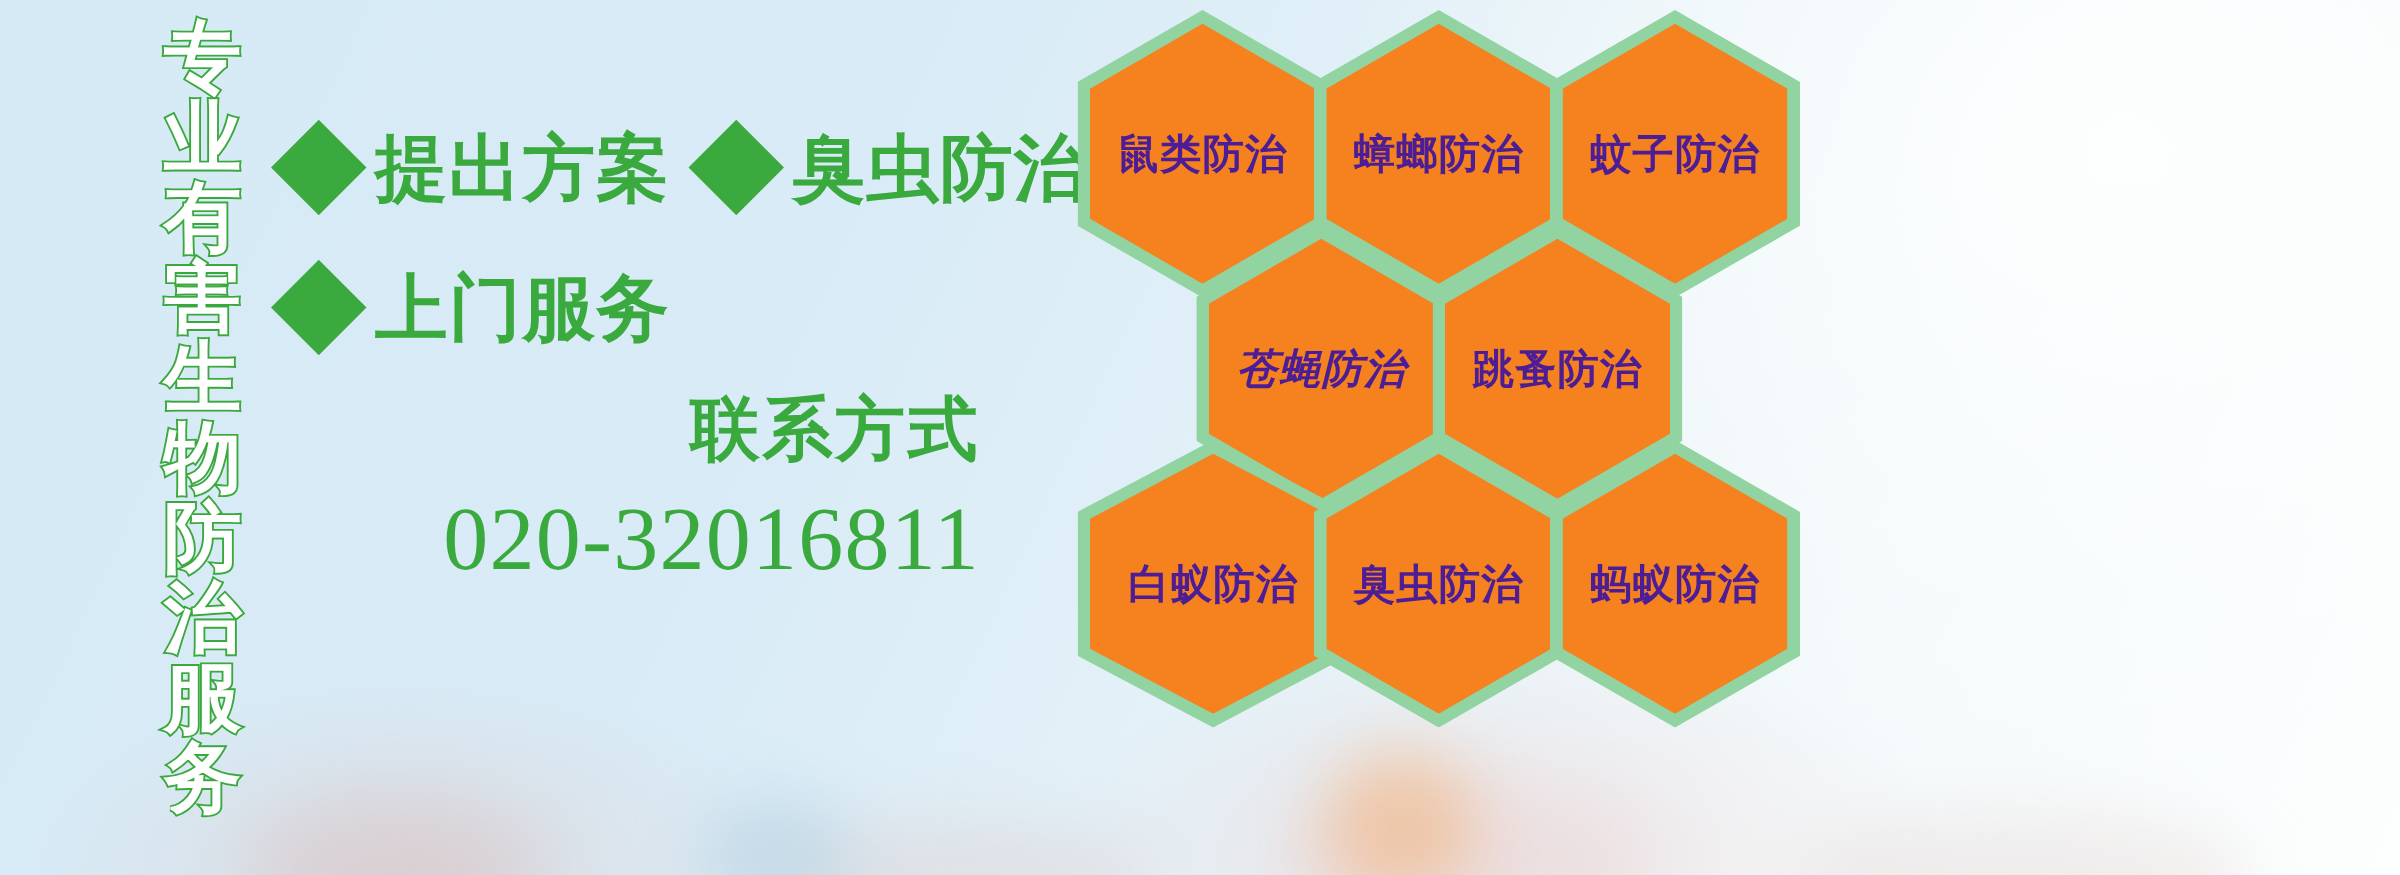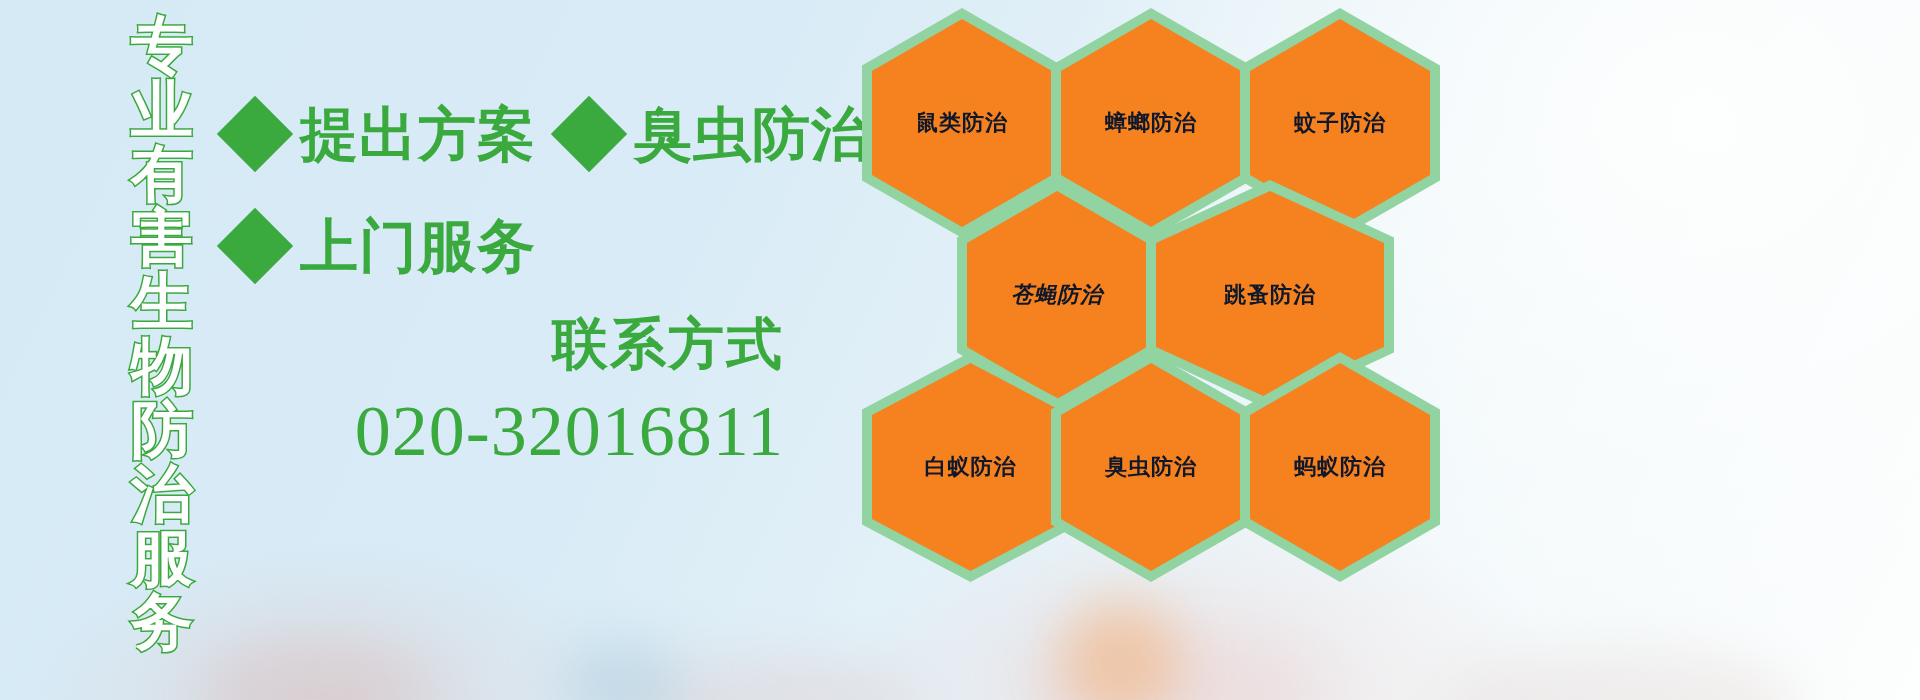--- a/index.html
+++ b/index.html
@@ -156,10 +156,10 @@
   }
   .hex-label {
     font-family: "DejaVu Sans", "Liberation Sans", sans-serif;
-    font-size: 22px;
+    font-size: 33px;
     line-height: 34px;
     font-weight: bold;
-    color: #0f172a;
+    color: #4c1d95;
     letter-spacing: 1px;
     white-space: nowrap;
   }

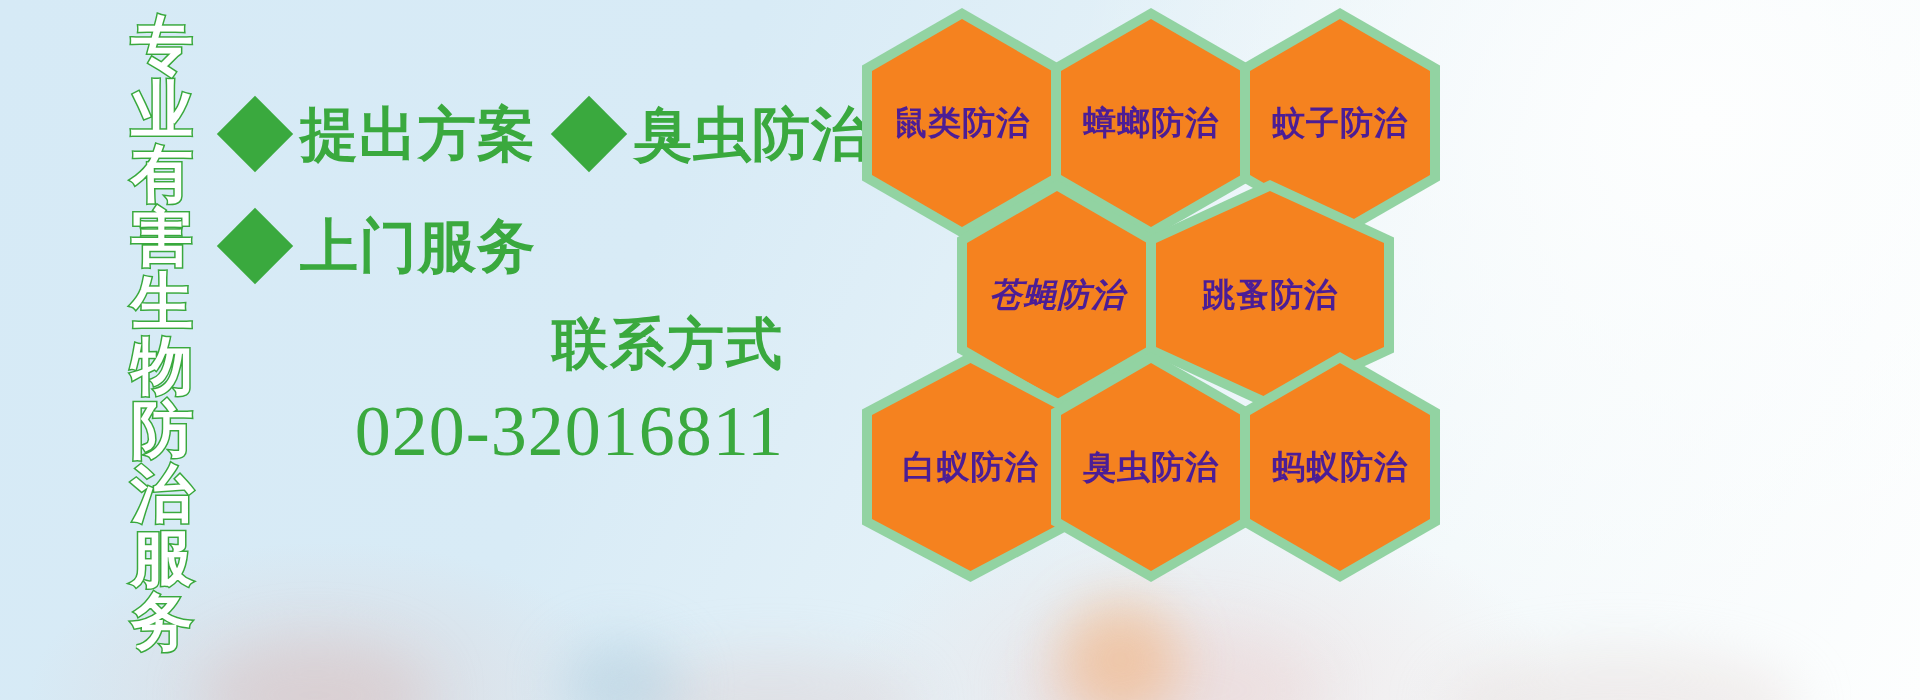--- a/index.html
+++ b/index.html
@@ -169,7 +169,7 @@
   .hex-r0c1 { left: 189px; top: 8px; }
   .hex-r0c2 { left: 378px; top: 8px; }
   .hex-r1c0 { left: 95px;  top: 180px; font-style: italic; }
-  .hex-r1c1 { left: 284px; top: 180px; padding-left: 48px; }
+  .hex-r1c1 { left: 284px; top: 180px; }
   .hex-r2c0 { left: 0px;   top: 352px; padding-left: 17px; }
   .hex-r2c1 { left: 189px; top: 352px; }
   .hex-r2c2 { left: 378px; top: 352px; }

